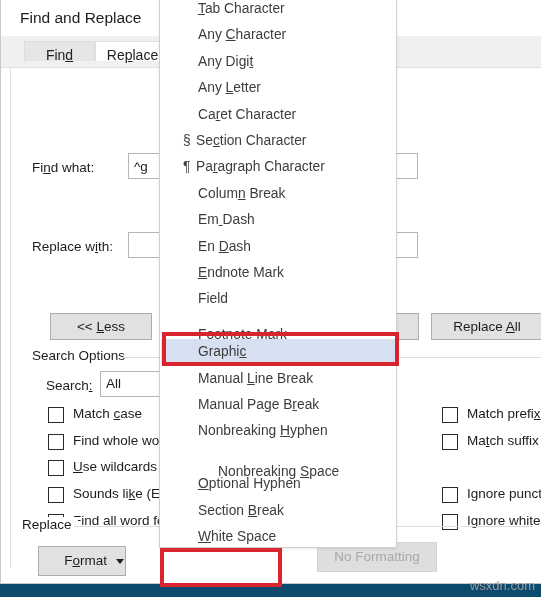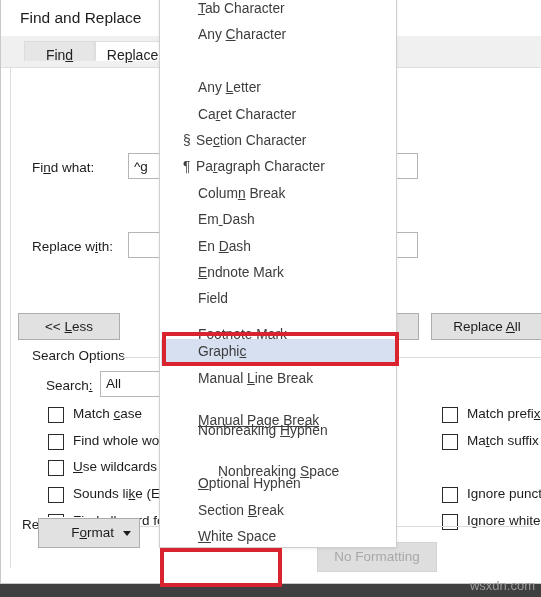--- a/index.html
+++ b/index.html
@@ -16,7 +16,7 @@
     width: 541px;
     height: 597px;
     overflow: hidden;
-    background: #404040;
+    background: #0c4a6e;
   }
 
   

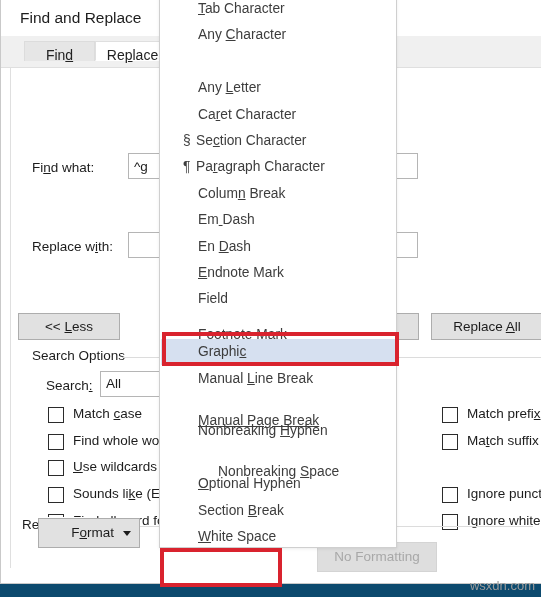--- a/index.html
+++ b/index.html
@@ -364,6 +364,7 @@
   <div class="dropdown" id="specialMenu">
       <div class="dd-item" style="top: 3px;"><span><u>T</u>ab Character</span></div>
       <div class="dd-item" style="top: 29.4px;"><span>Any <u>C</u>haracter</span></div>
+      <div class="dd-item" style="top: 55.8px;"><span>Any Digi<u>t</u></span></div>
       <div class="dd-item" style="top: 82.2px;"><span>Any <u>L</u>etter</span></div>
       <div class="dd-item" style="top: 108.6px;"><span>Ca<u>r</u>et Character</span></div>
       <div class="dd-item" style="top: 135px;"><span class="glyph">§</span><span>Se<u>c</u>tion Character</span></div>

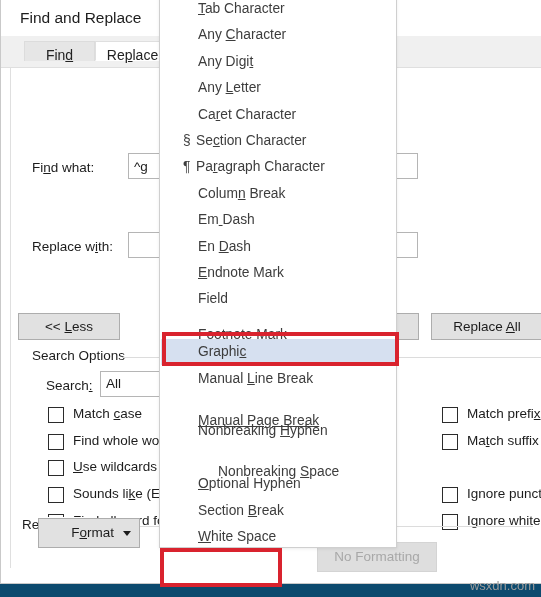--- a/index.html
+++ b/index.html
@@ -147,7 +147,7 @@
     margin-left: 26px;
   }
 
-  #btnLess { left: 7px; top: 245px; width: 102px; height: 27px; line-height: 25px; }
+  #btnLess { left: 39px; top: 245px; width: 102px; height: 27px; line-height: 25px; }
   #btnReplaceAll { left: 420px; top: 245px; width: 112px; height: 27px; line-height: 25px; }
   #btnHiddenMid { left: 384px; top: 245px; width: 24px; height: 27px; line-height: 25px; }
 

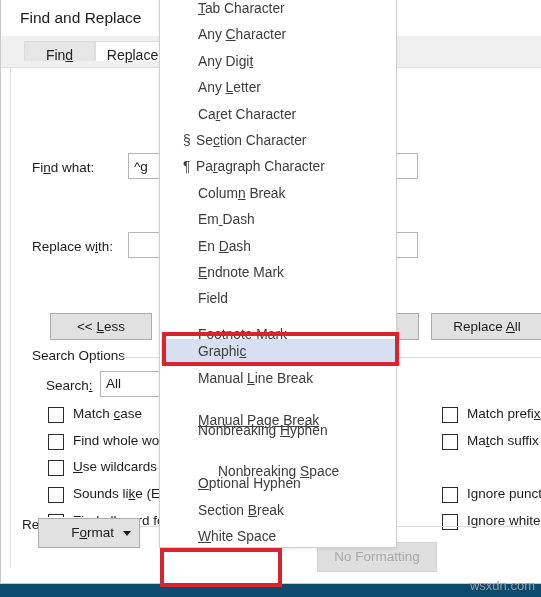--- a/index.html
+++ b/index.html
@@ -377,7 +377,7 @@
       <div class="dd-item" style="top: 319.8px; margin-top: 9px;"><span><u>F</u>ootnote Mark</span></div>
       <div class="dd-item selected" style="top: 346.2px;"><span>Graphi<u>c</u></span></div>
       <div class="dd-item" style="top: 372.6px;"><span>Manual <u>L</u>ine Break</span></div>
-      <div class="dd-item" style="top: 415px; text-decoration: underline;"><span>Manual Page B<u>r</u>eak</span></div>
+      <div class="dd-item" style="top: 399px;"><span>Manual Page B<u>r</u>eak</span></div>
       <div class="dd-item" style="top: 425.4px;"><span>Nonbreaking <u>H</u>yphen</span></div>
       <div class="dd-item" style="top: 466px; margin-left: 20px;"><span>Nonbreaking <u>S</u>pace</span></div>
       <div class="dd-item" style="top: 478.2px;"><span><u>O</u>ptional Hyphen</span></div>

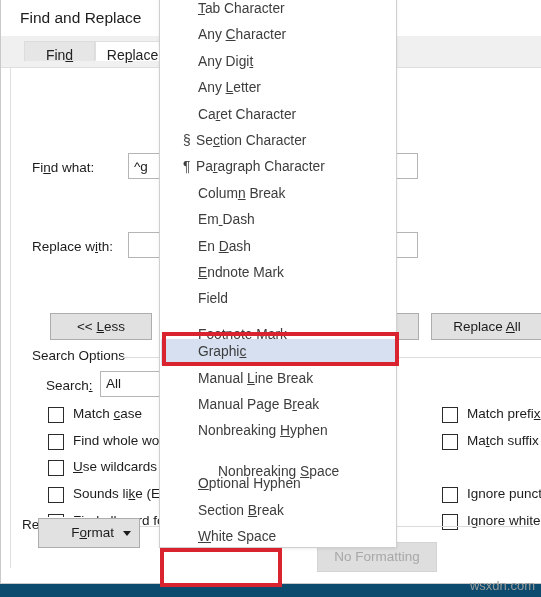--- a/index.html
+++ b/index.html
@@ -208,7 +208,7 @@
     height: 1px;
     background: #dcdcdc;
   }
-  #btnFormat { left: 37px; top: 529px; width: 102px; height: 30px; line-height: 28px; padding-left: 24px; }
+  #btnFormat { left: 37px; top: 557px; width: 88px; height: 30px; line-height: 28px; padding-left: 24px; }
   #btnSpecial { left: 165px; top: 553px; width: 112px; height: 30px; line-height: 28px; }
   #btnNoFormatting { left: 290px; top: 553px; width: 120px; height: 30px; line-height: 28px; }
   .caret {

